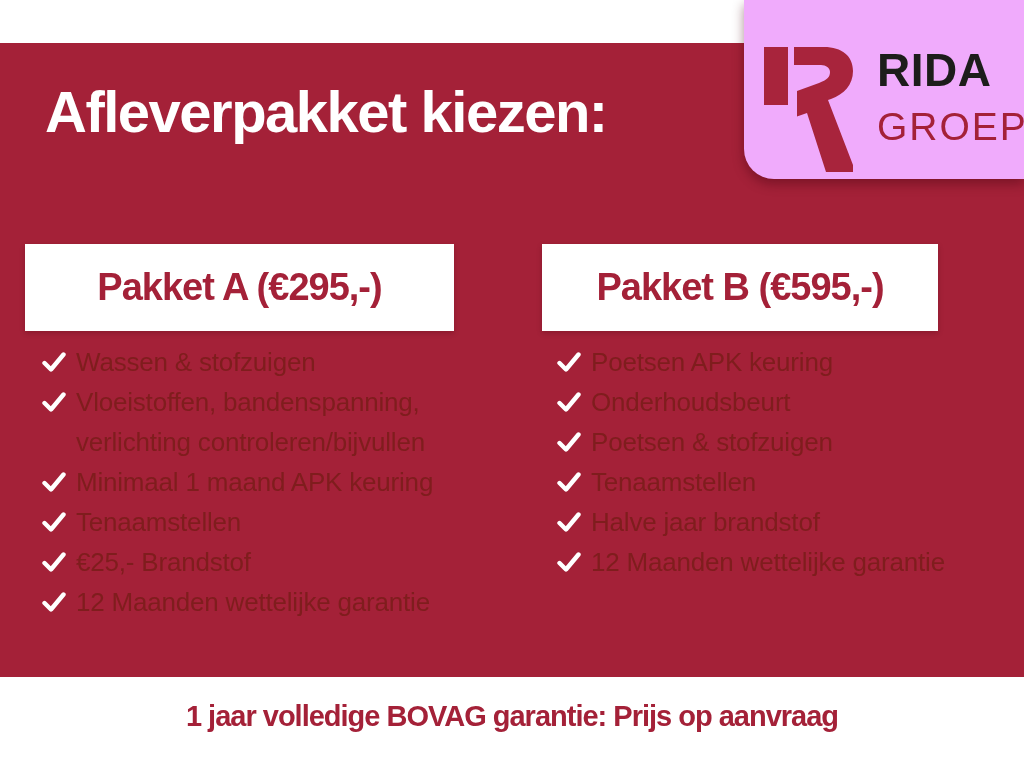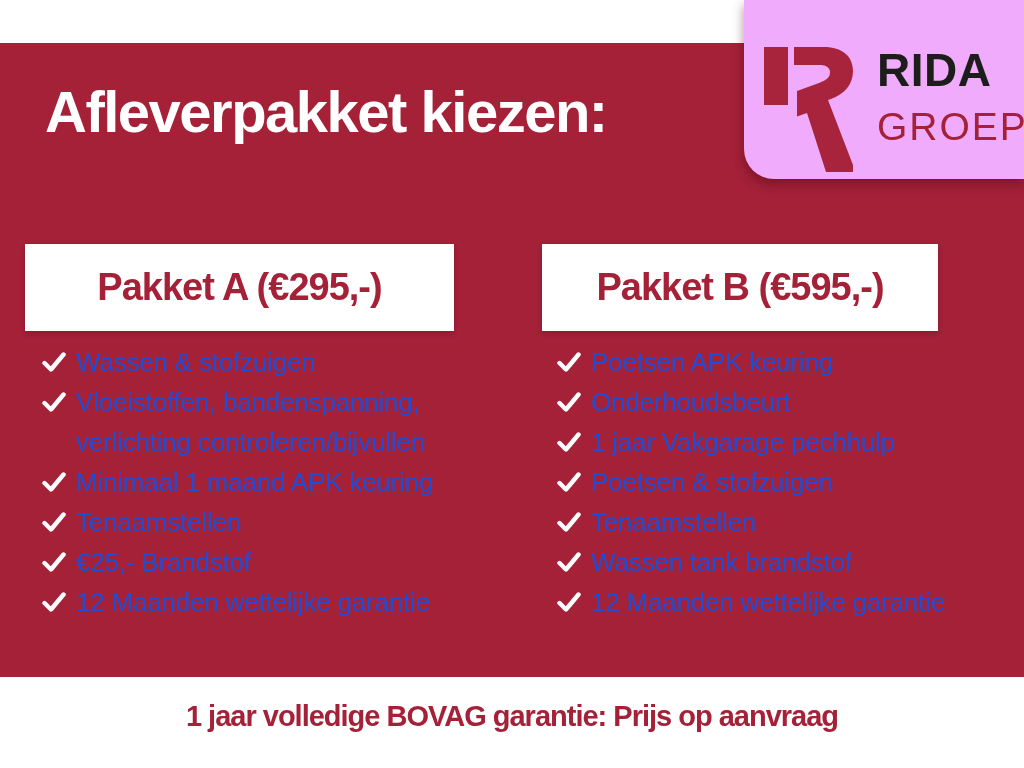--- a/index.html
+++ b/index.html
@@ -108,7 +108,7 @@
   }
   .check-cell svg { width: 24px; height: 20px; }
   .row-text {
-    color: #1d4ed8;
+    color: #7f1d1d;
     font-size: 26px;
     font-weight: 500;
     letter-spacing: -0.2px;

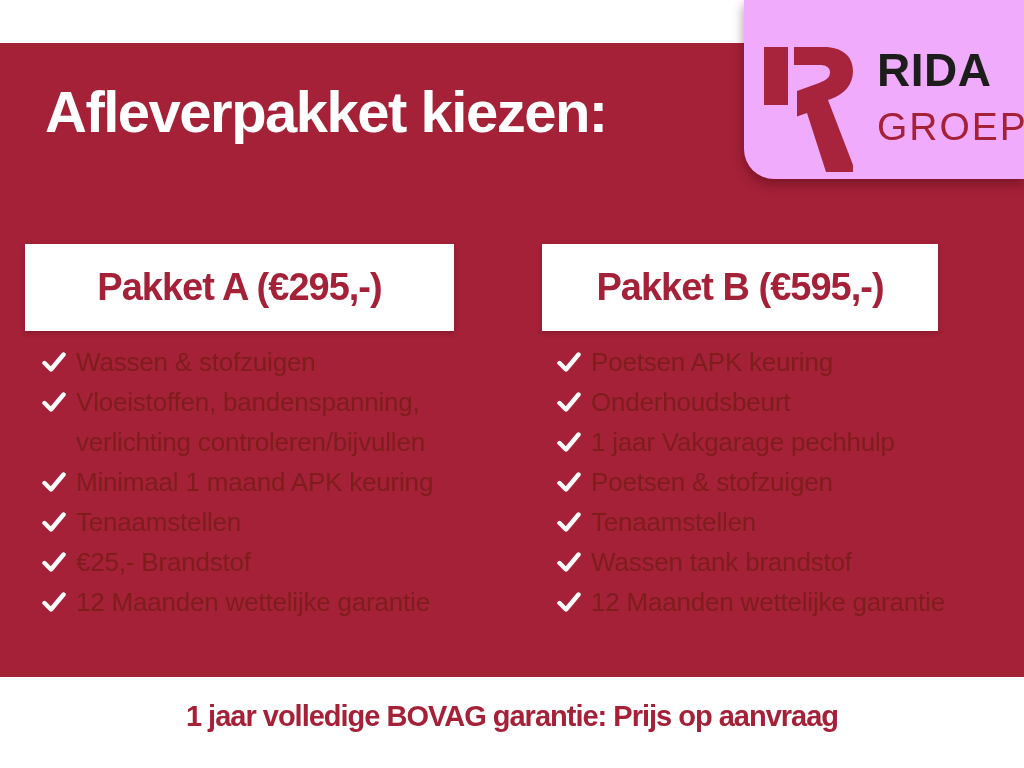--- a/index.html
+++ b/index.html
@@ -244,14 +244,6 @@
             <path d="M2.5 11 L9 17.5 L21.5 2.5" fill="none" stroke="#ffffff" stroke-width="4.4" stroke-linecap="round" stroke-linejoin="round"></path>
           </svg>
         </span>
-        <span class="row-text">1 jaar Vakgarage pechhulp</span>
-      </div>
-      <div class="pkg-row">
-        <span class="check-cell">
-          <svg viewBox="0 0 24 20" xmlns="http://www.w3.org/2000/svg">
-            <path d="M2.5 11 L9 17.5 L21.5 2.5" fill="none" stroke="#ffffff" stroke-width="4.4" stroke-linecap="round" stroke-linejoin="round"></path>
-          </svg>
-        </span>
         <span class="row-text">Poetsen &amp; stofzuigen</span>
       </div>
       <div class="pkg-row">

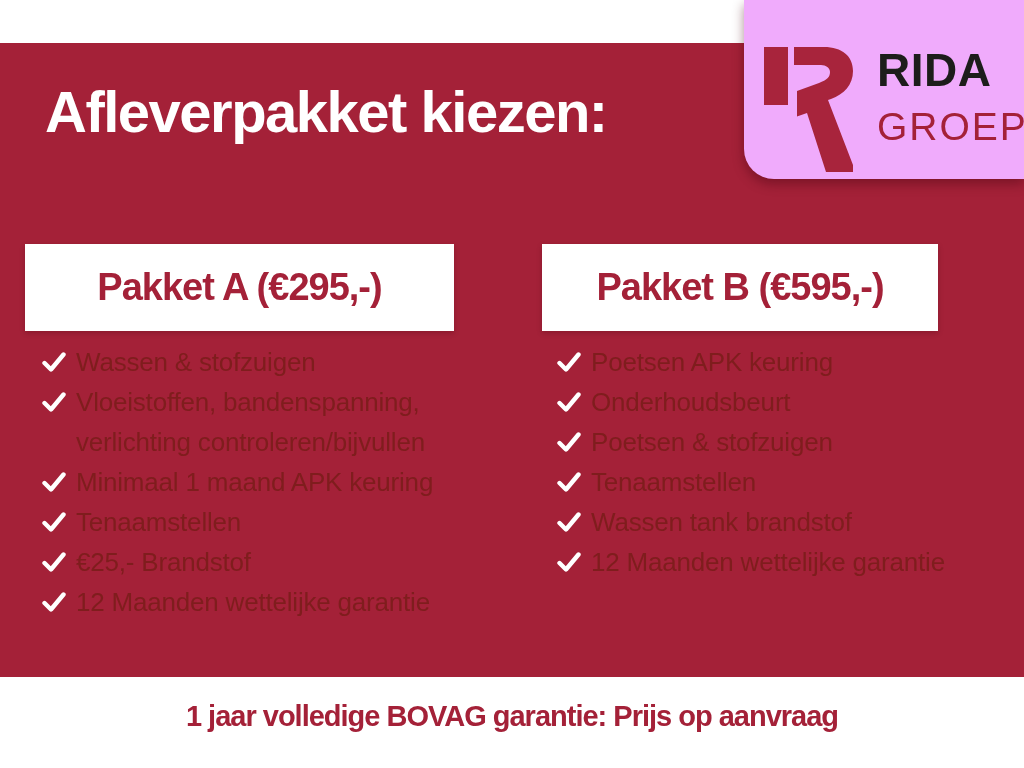--- a/index.html
+++ b/index.html
@@ -260,7 +260,7 @@
             <path d="M2.5 11 L9 17.5 L21.5 2.5" fill="none" stroke="#ffffff" stroke-width="4.4" stroke-linecap="round" stroke-linejoin="round"></path>
           </svg>
         </span>
-        <span class="row-text">Wassen tank brandstof</span>
+        <span class="row-text">Halve jaar brandstof</span>
       </div>
       <div class="pkg-row">
         <span class="check-cell">

